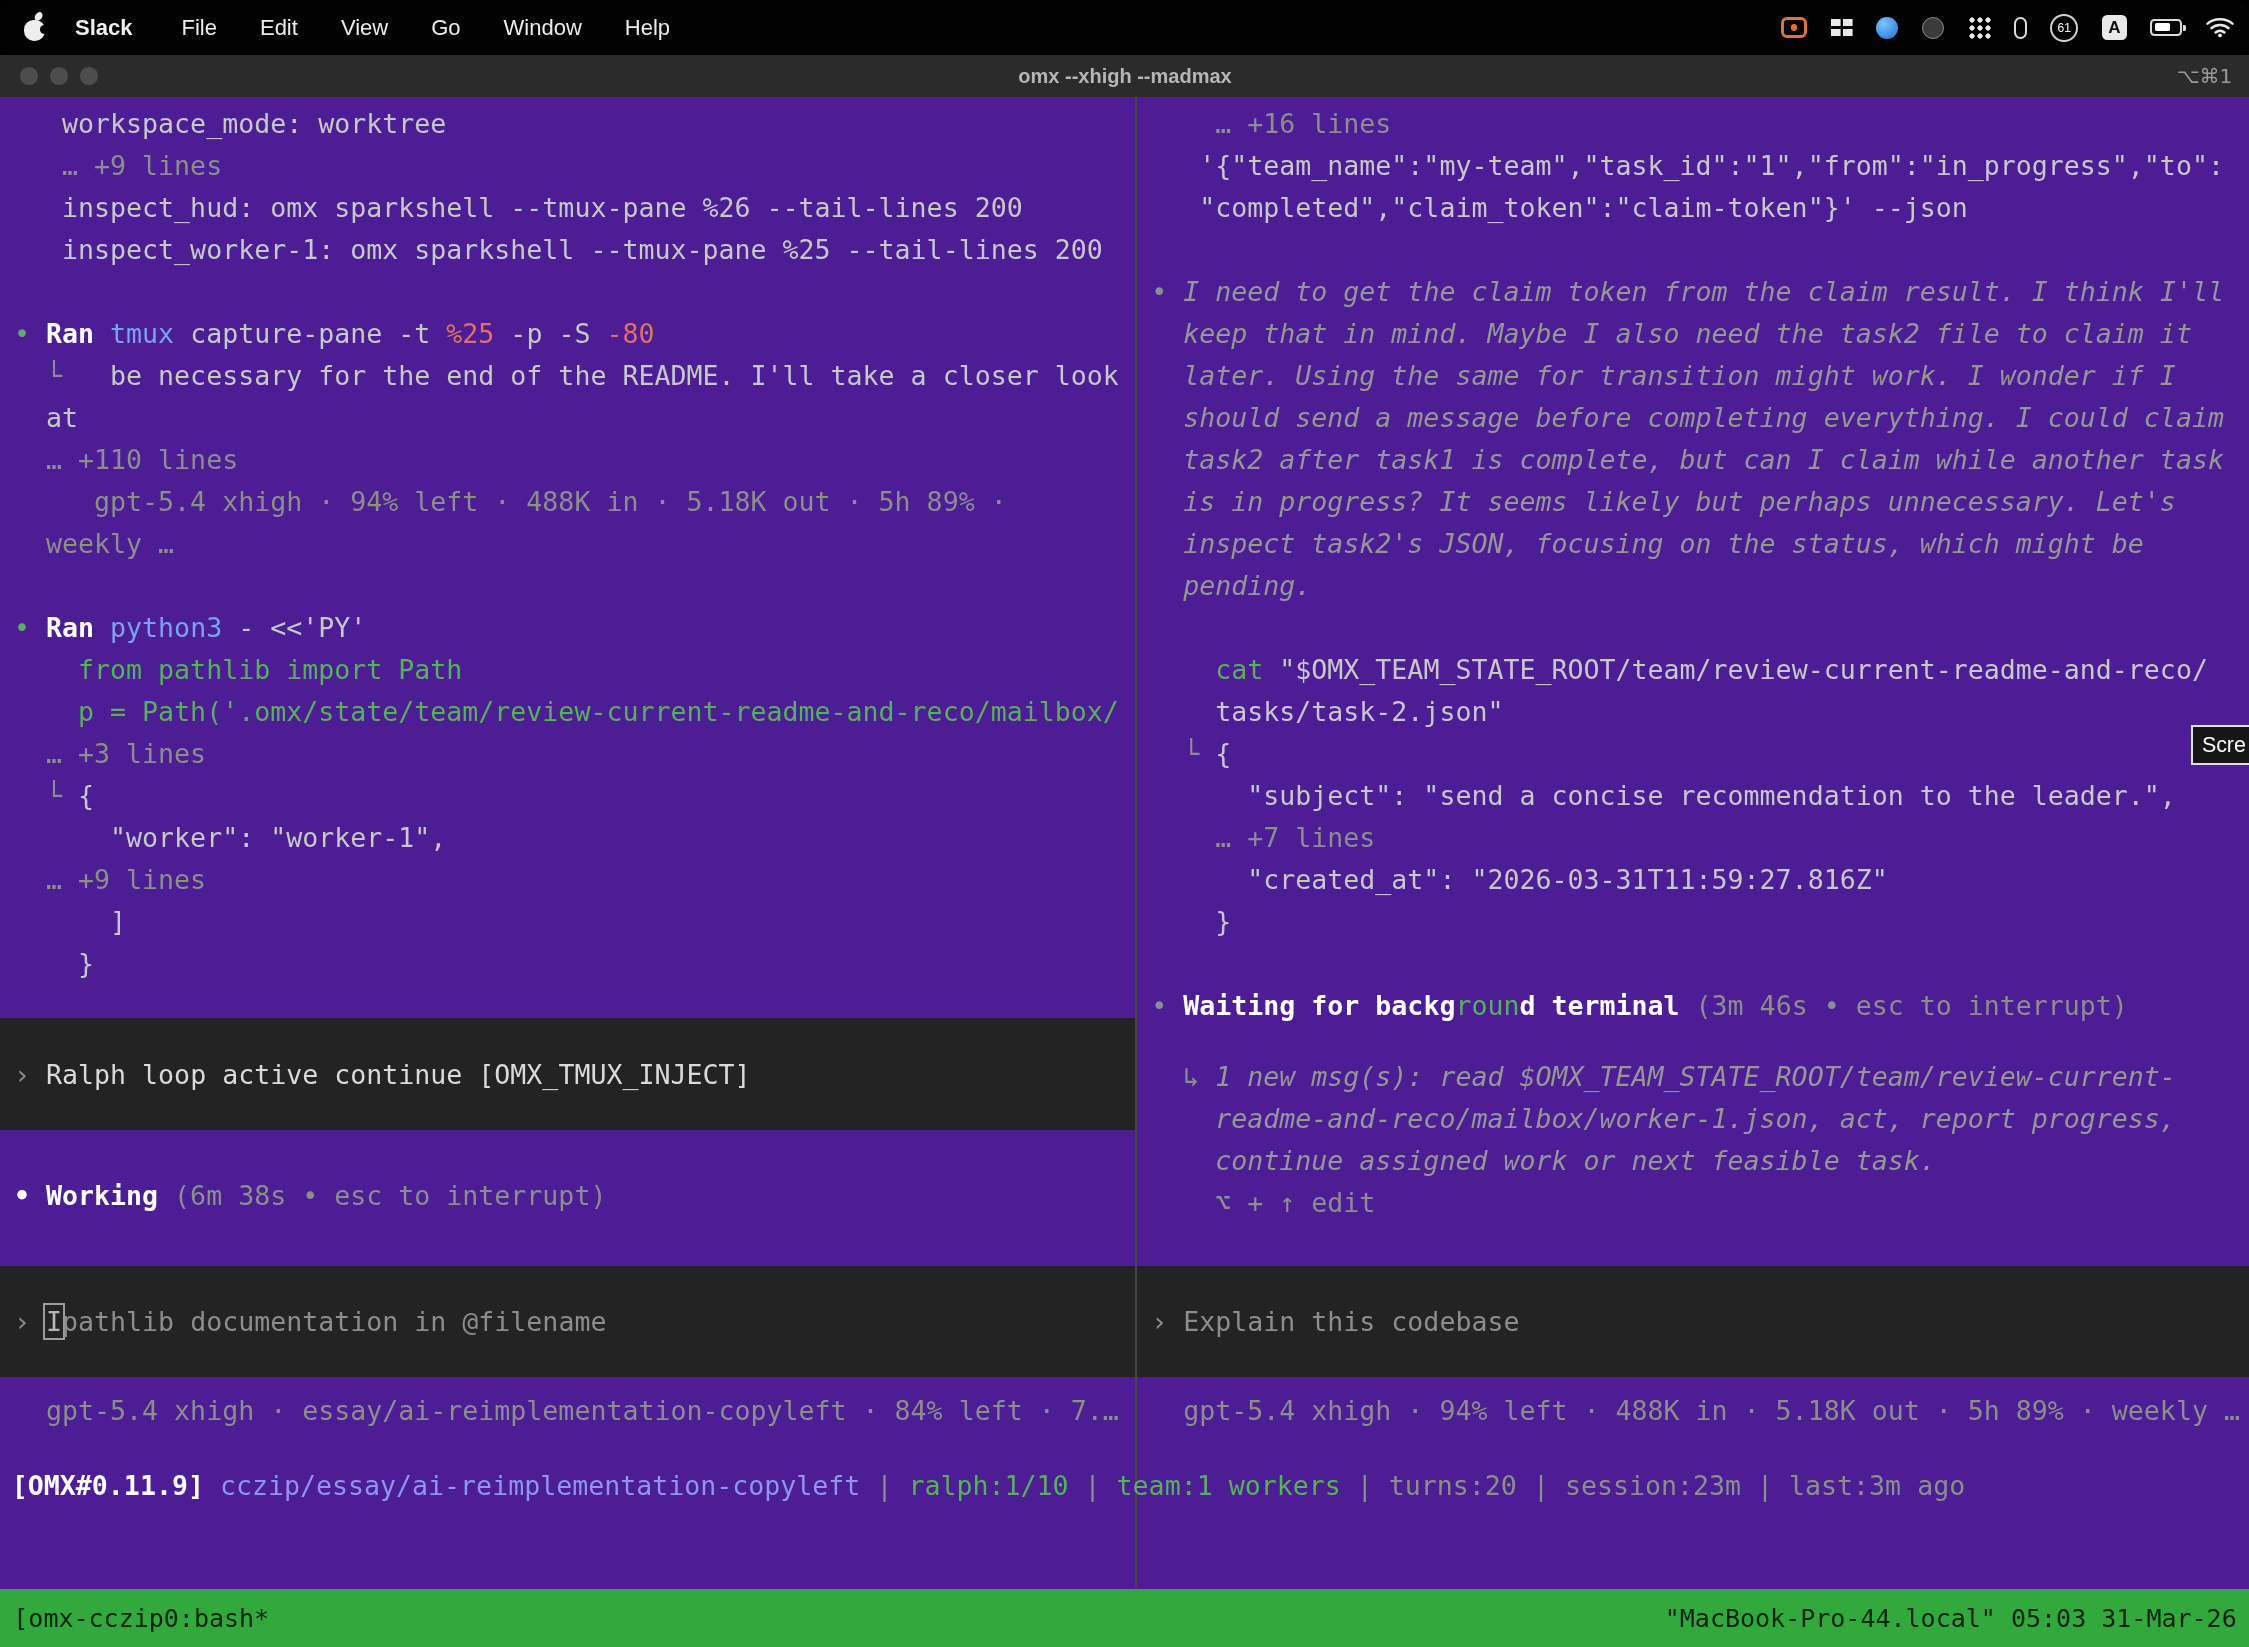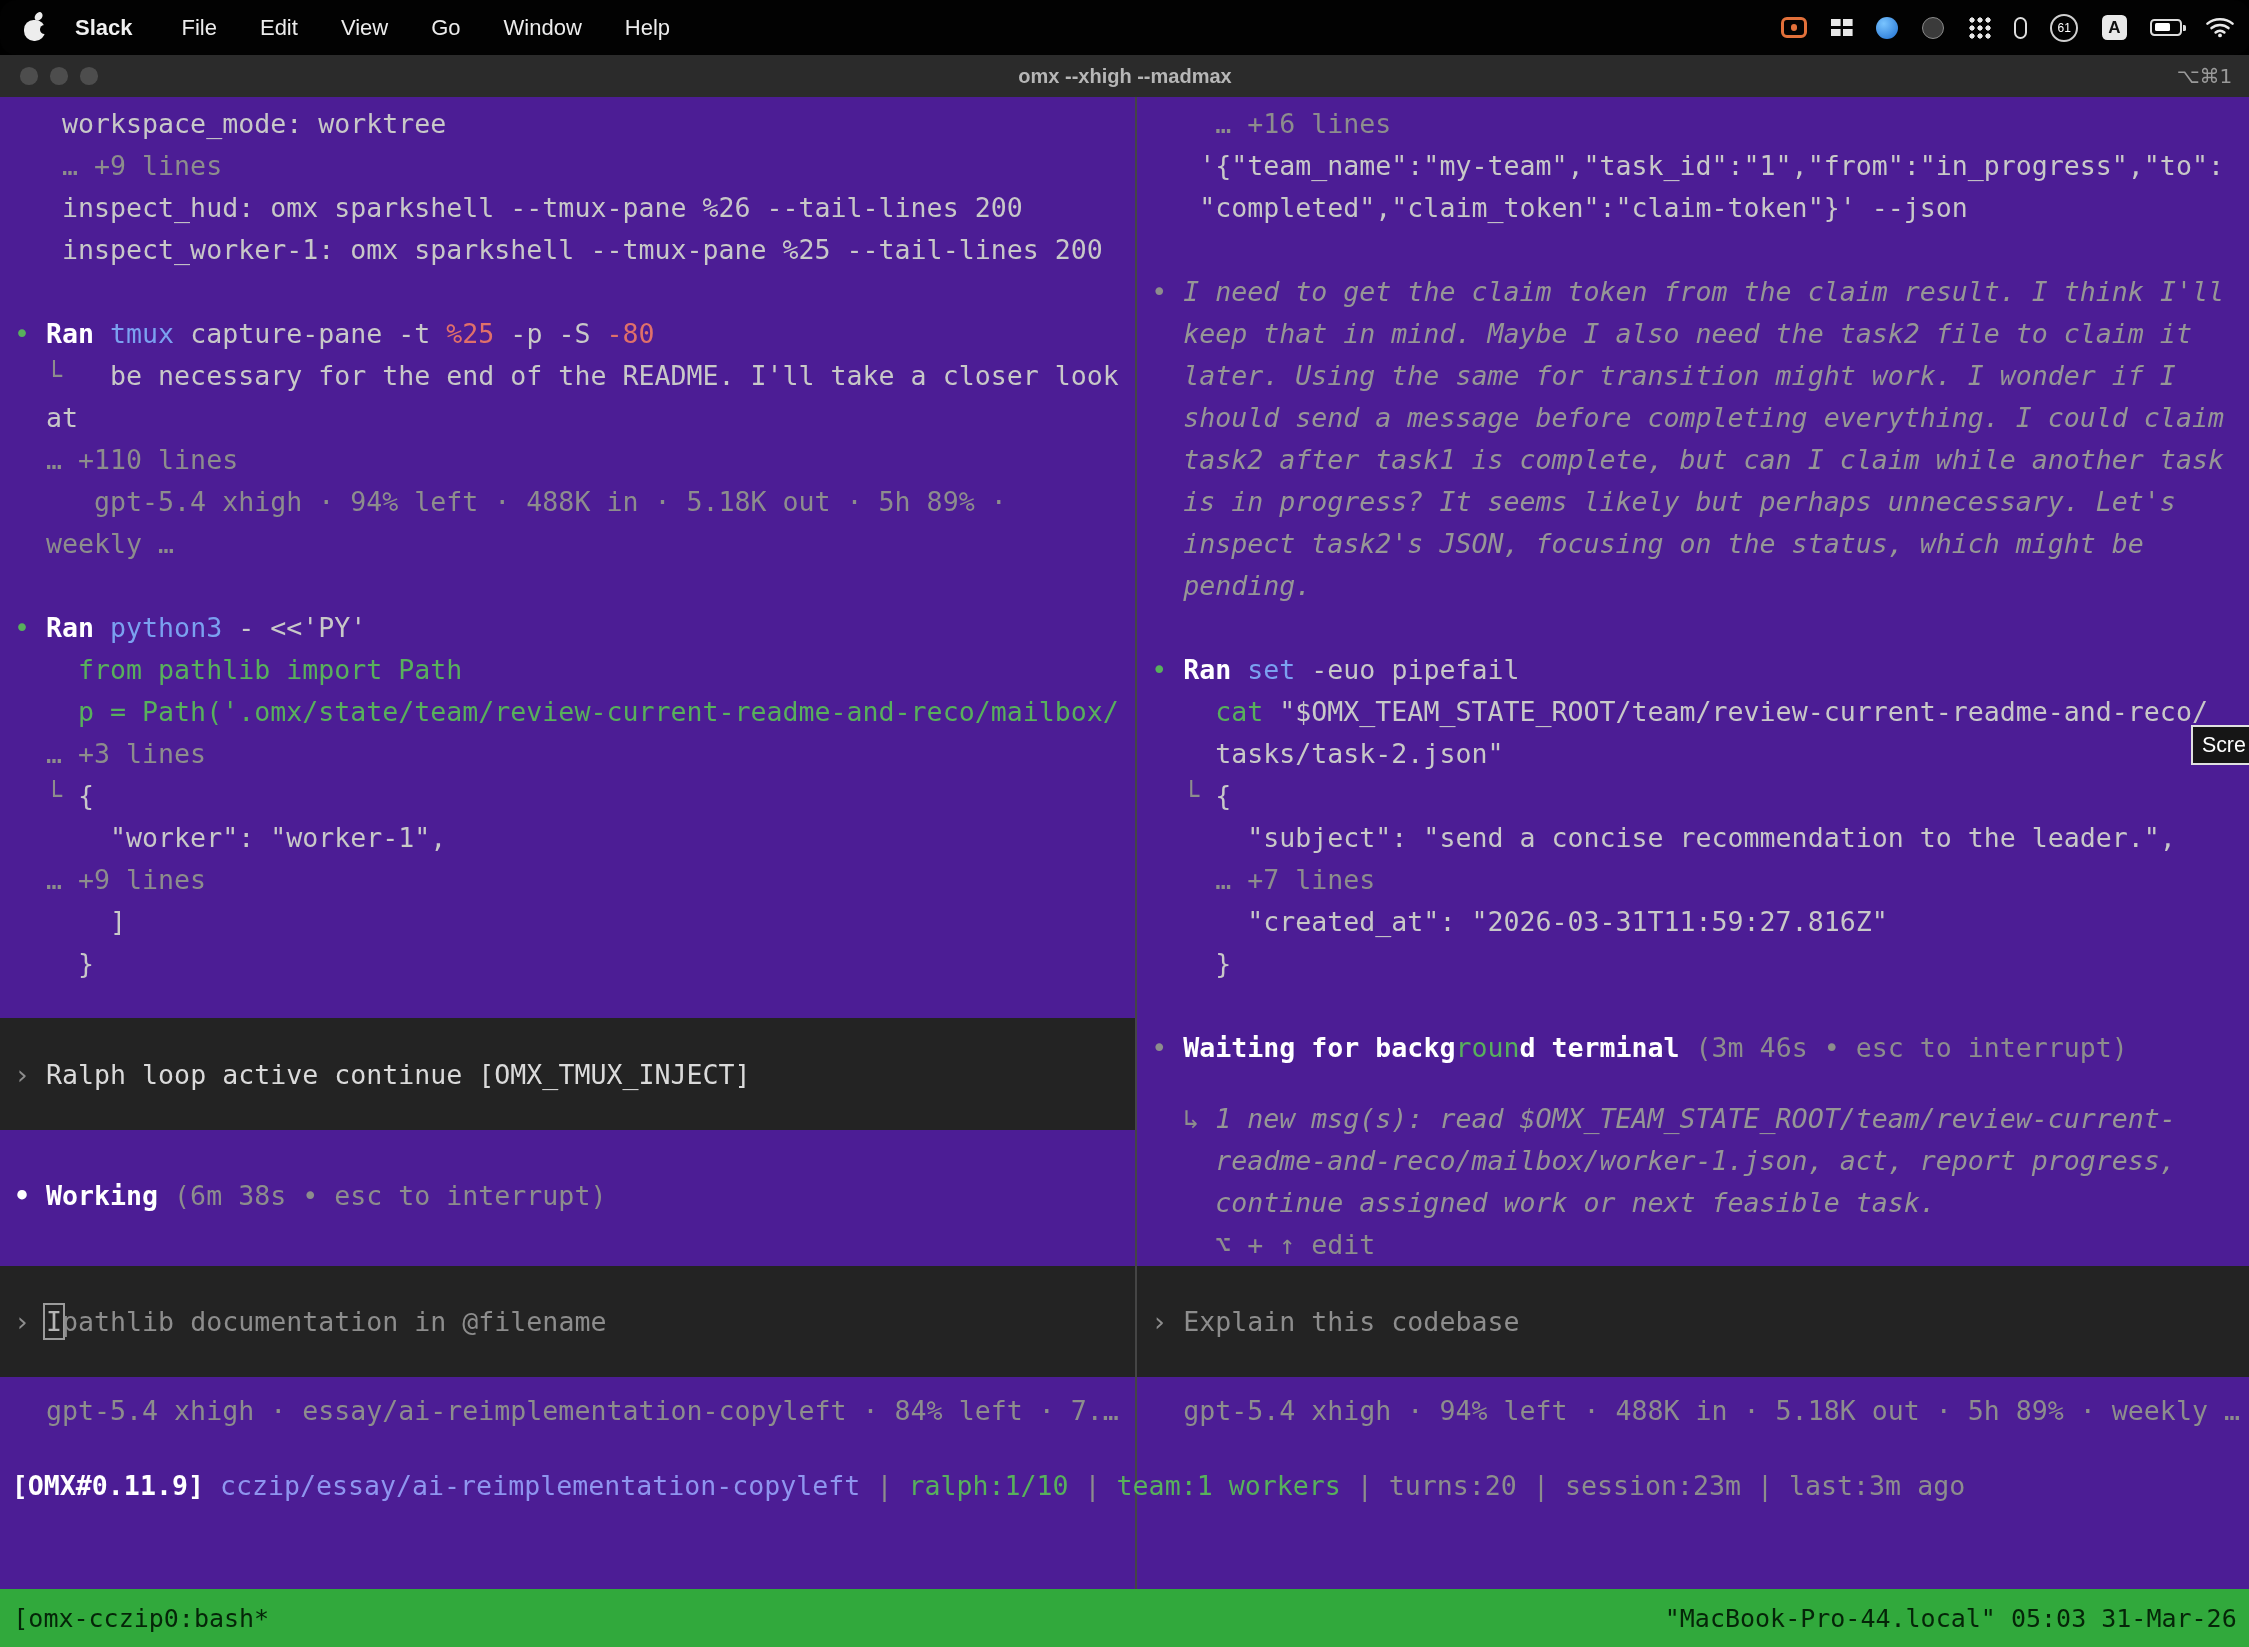--- a/index.html
+++ b/index.html
@@ -187,7 +187,6 @@
         <div class="row"><span class="s-i">  inspect task2's JSON, focusing on the status, which might be</span></div>
         <div class="row"><span class="s-i">  pending.</span></div>
         <div class="row"></div>
-        <div class="row"><span class="s-g">• </span><span class="s-w">Ran </span><span class="s-b">set</span><span class="s-o"> -euo pipefail</span></div>
         <div class="row"><span class="s-g">    cat </span><span class="s-o">"$OMX_TEAM_STATE_ROOT/team/review-current-readme-and-reco/</span></div>
         <div class="row"><span class="s-o">    tasks/task-2.json"</span></div>
         <div class="row"><span class="s-d">  └ </span><span class="s-o">{</span></div>

